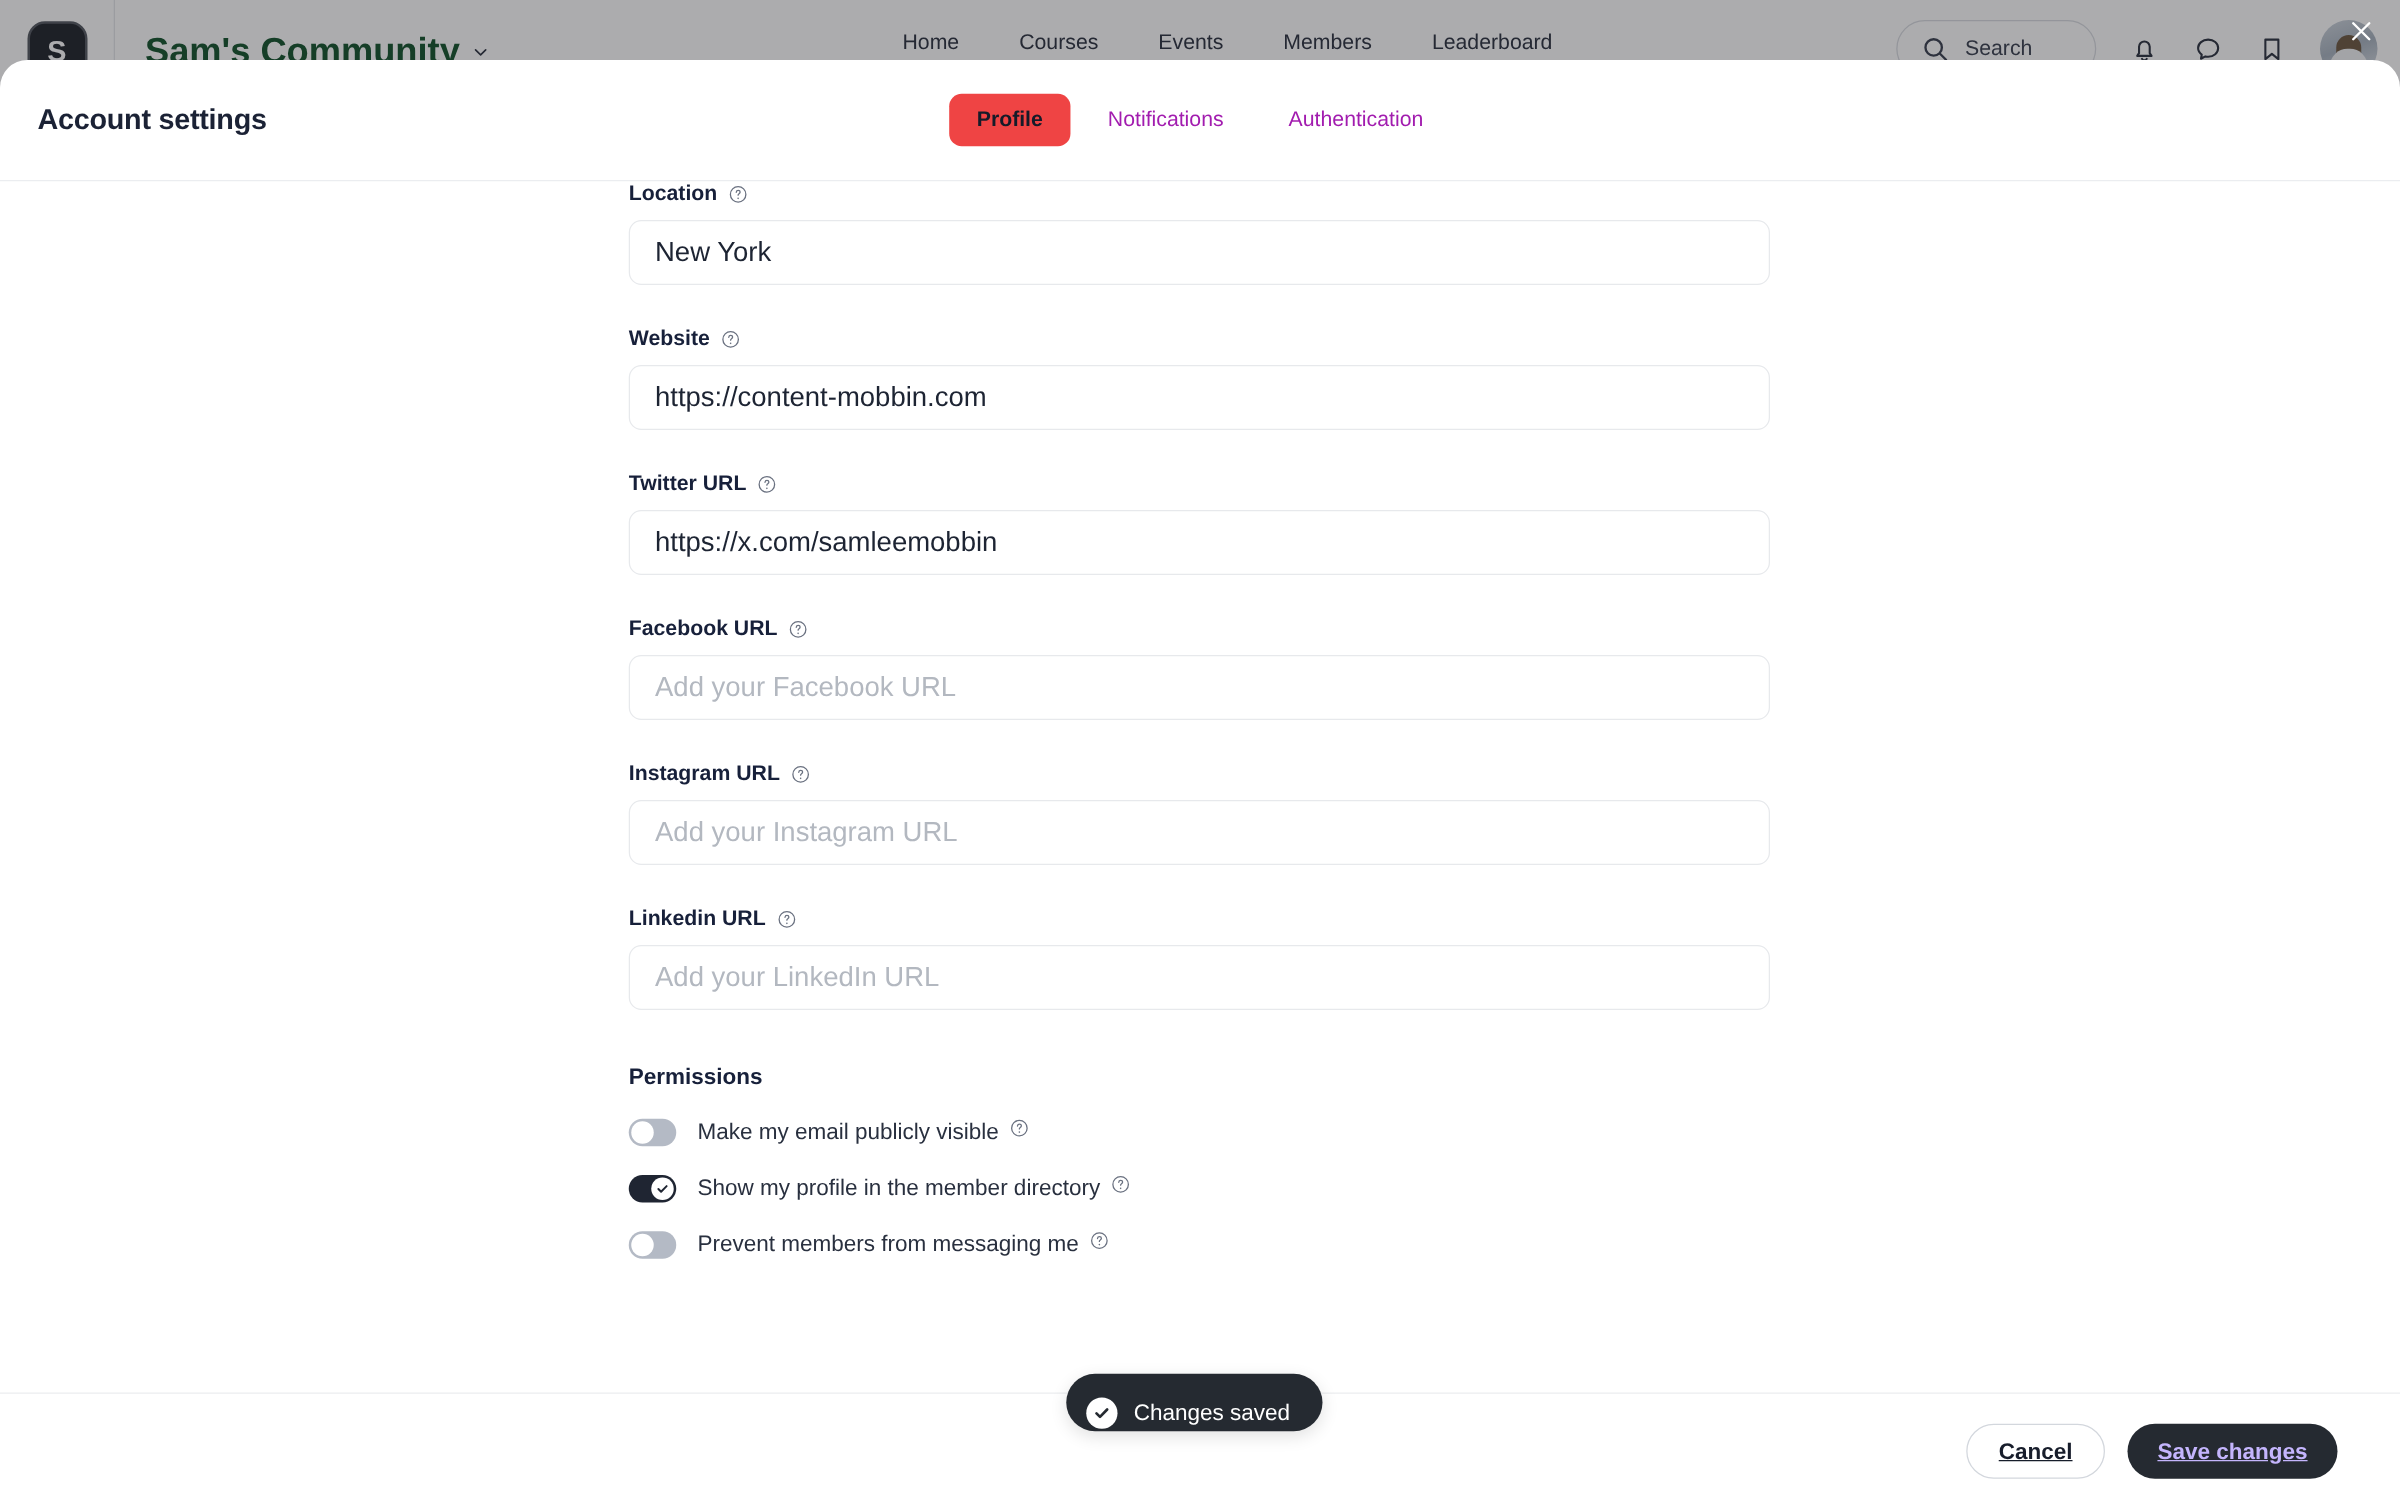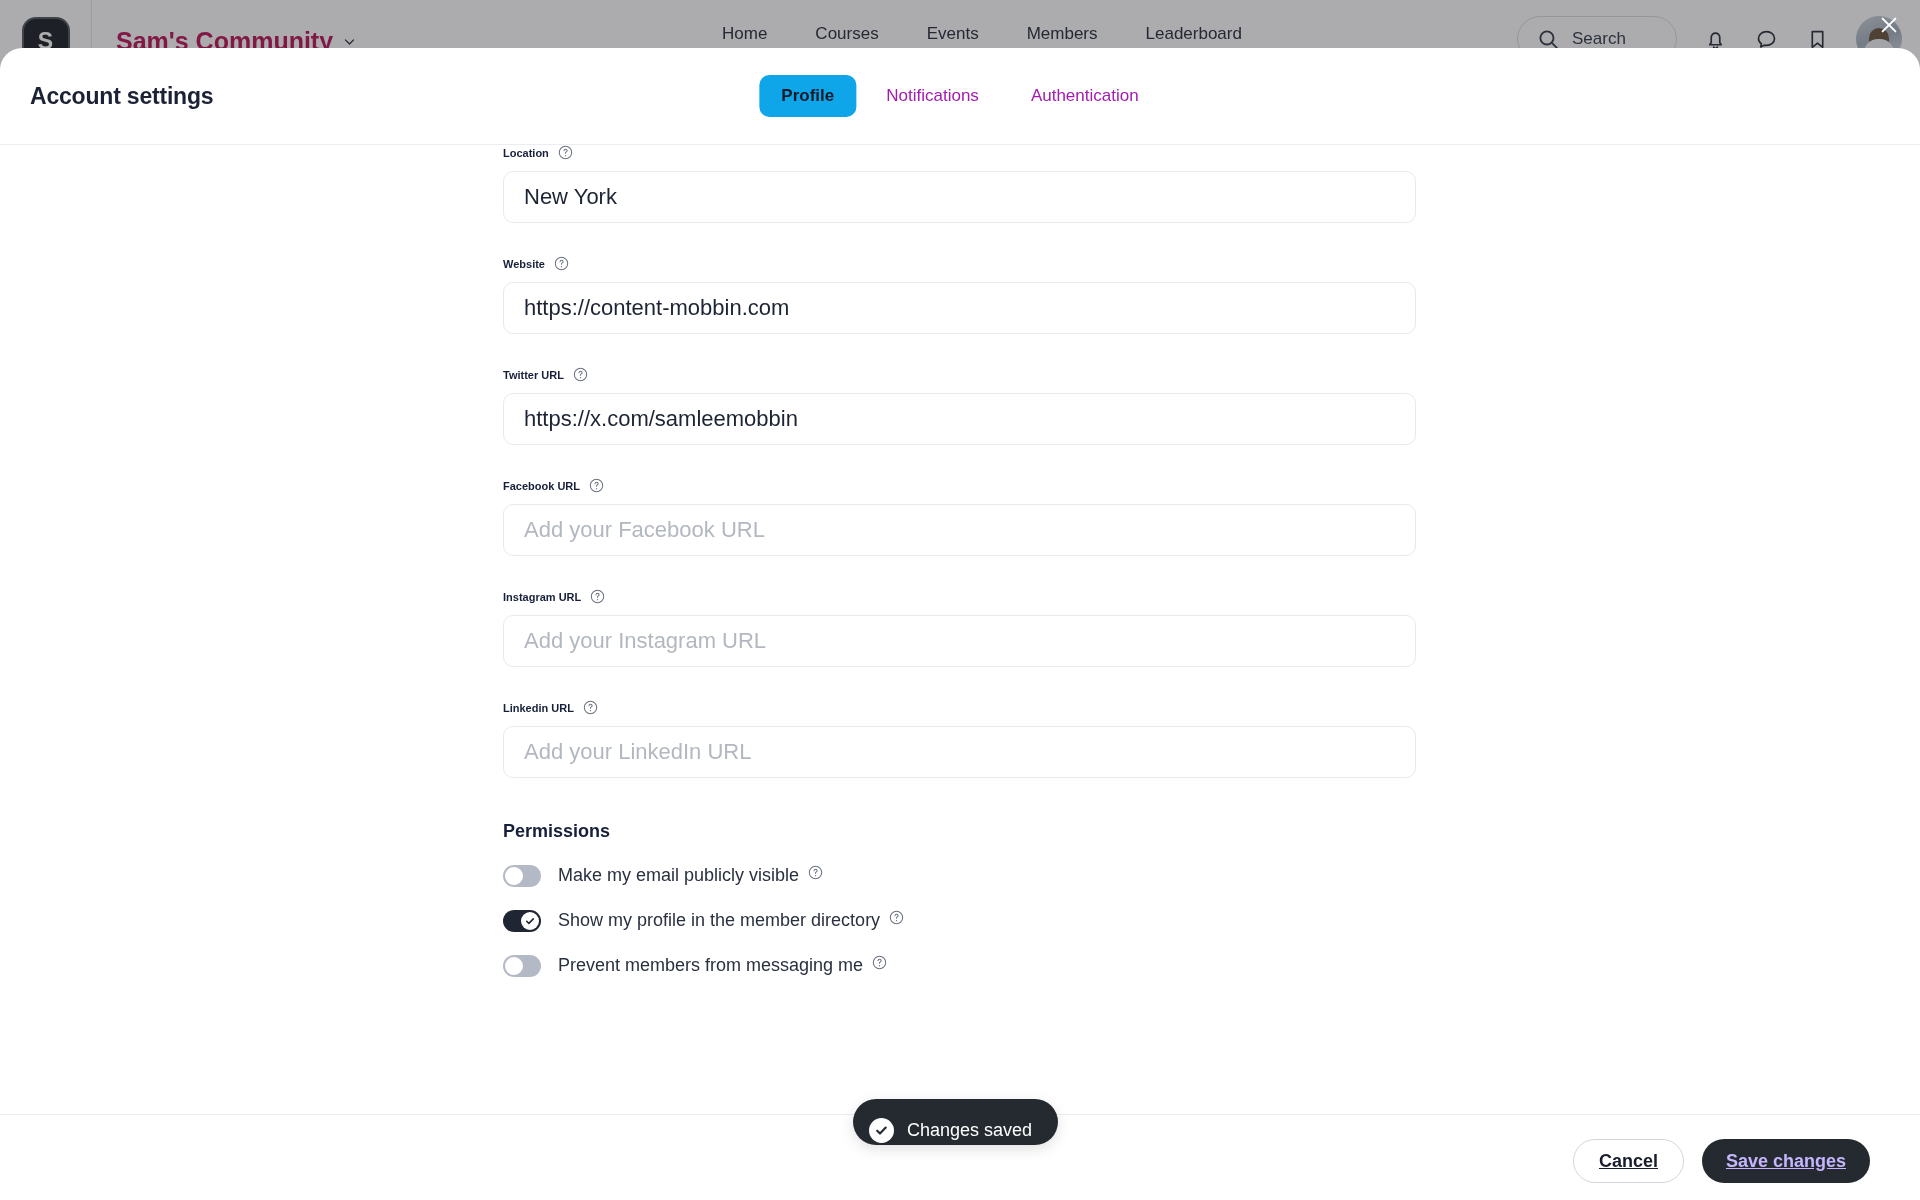--- a/index.html
+++ b/index.html
@@ -37,7 +37,7 @@
     display: flex; align-items: center; gap: 10px;
     margin-left: 24px;
   }
-  .tb-brand-name { font-size: 25px; font-weight: bold; color: #be185d; }
+  .tb-brand-name { font-size: 29px; font-weight: bold; color: #14532d; }
   .chev { width: 13px; height: 13px; }
   .tb-nav {
     position: absolute; left: 722px; top: 24px;

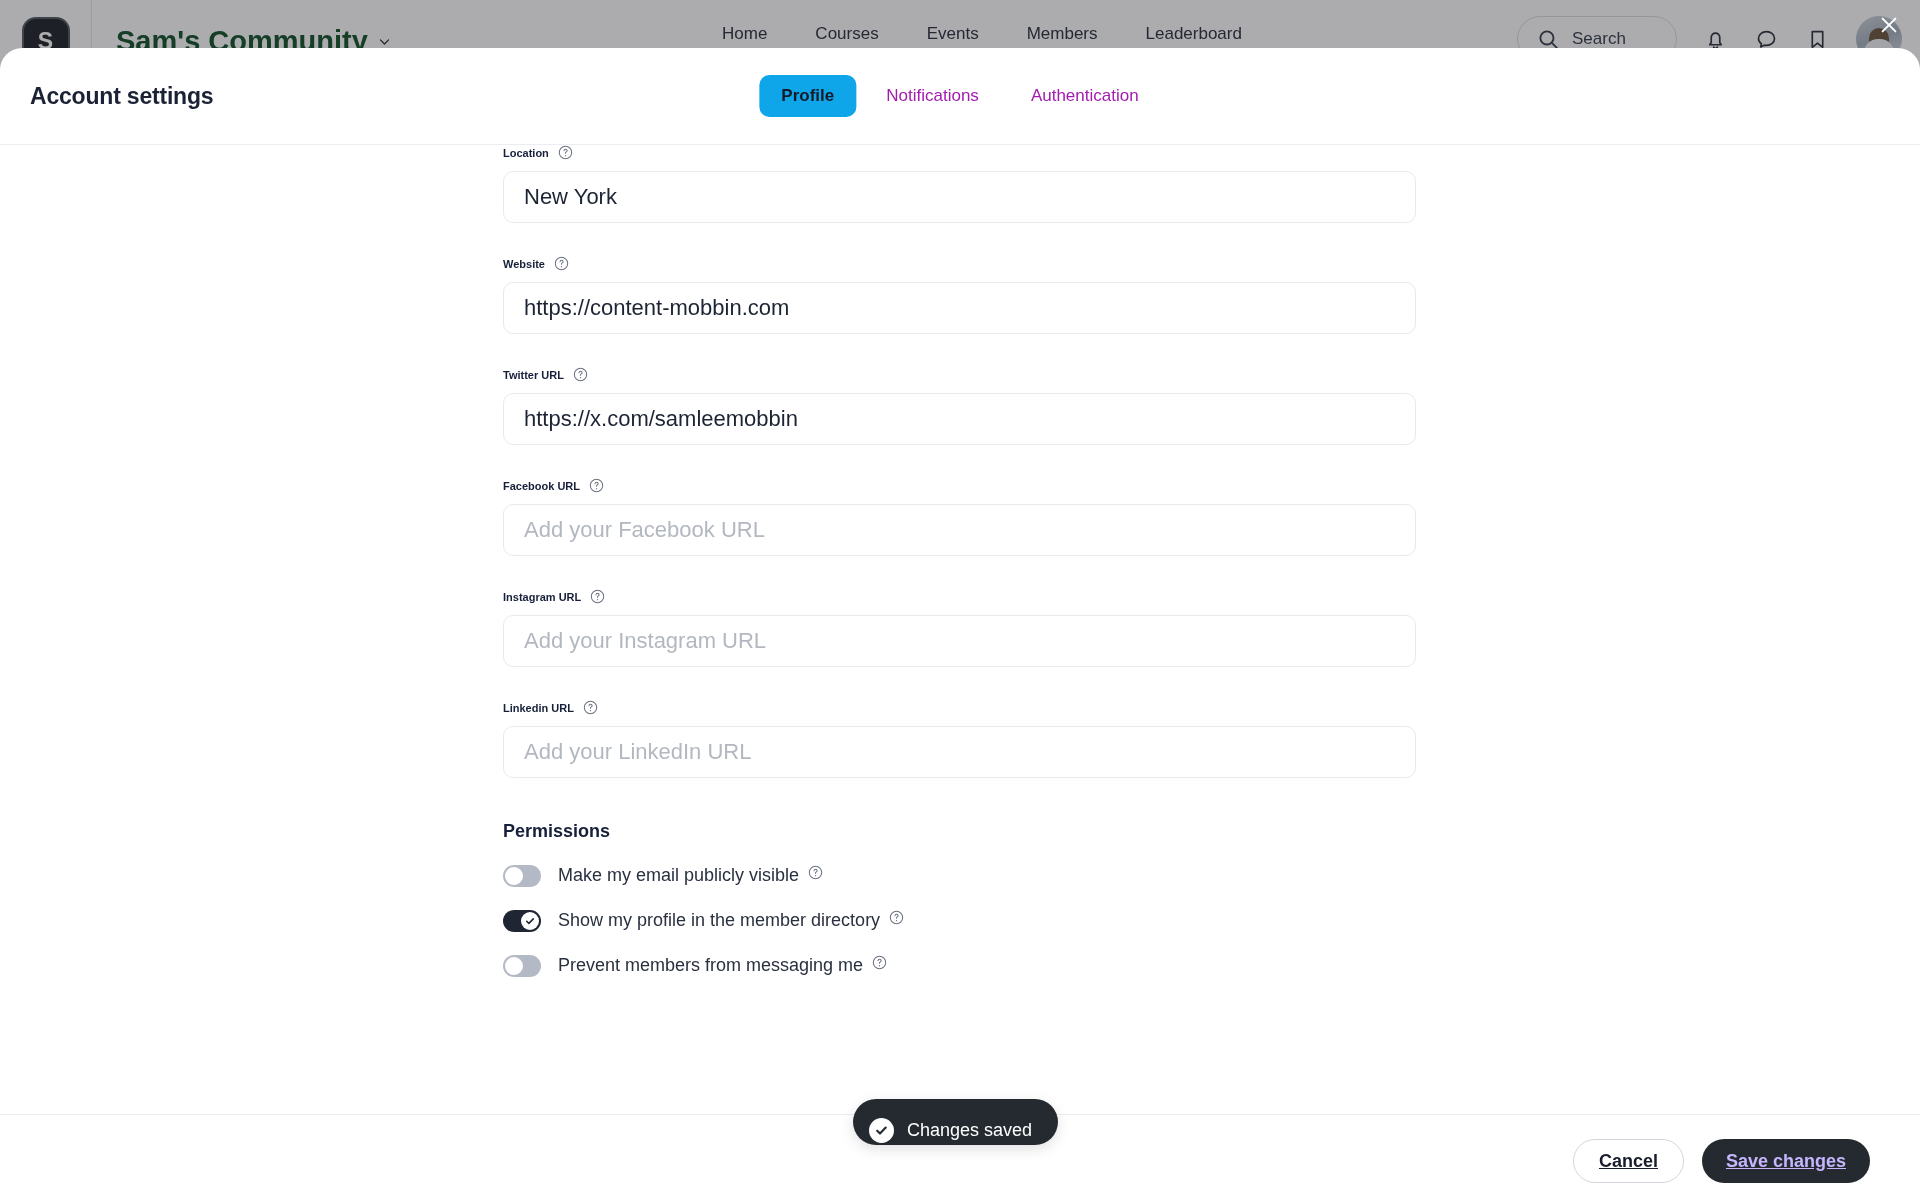--- a/index.html
+++ b/index.html
@@ -109,7 +109,7 @@
     padding: 11px 22px; border-radius: 10px;
     cursor: pointer; white-space: nowrap;
   }
-  .tab.active { background: #0ea5e9; color: #151b29; font-weight: bold; }
+  .tab.active { background: #ef4444; color: #151b29; font-weight: bold; }
 
   
   .modal-body {

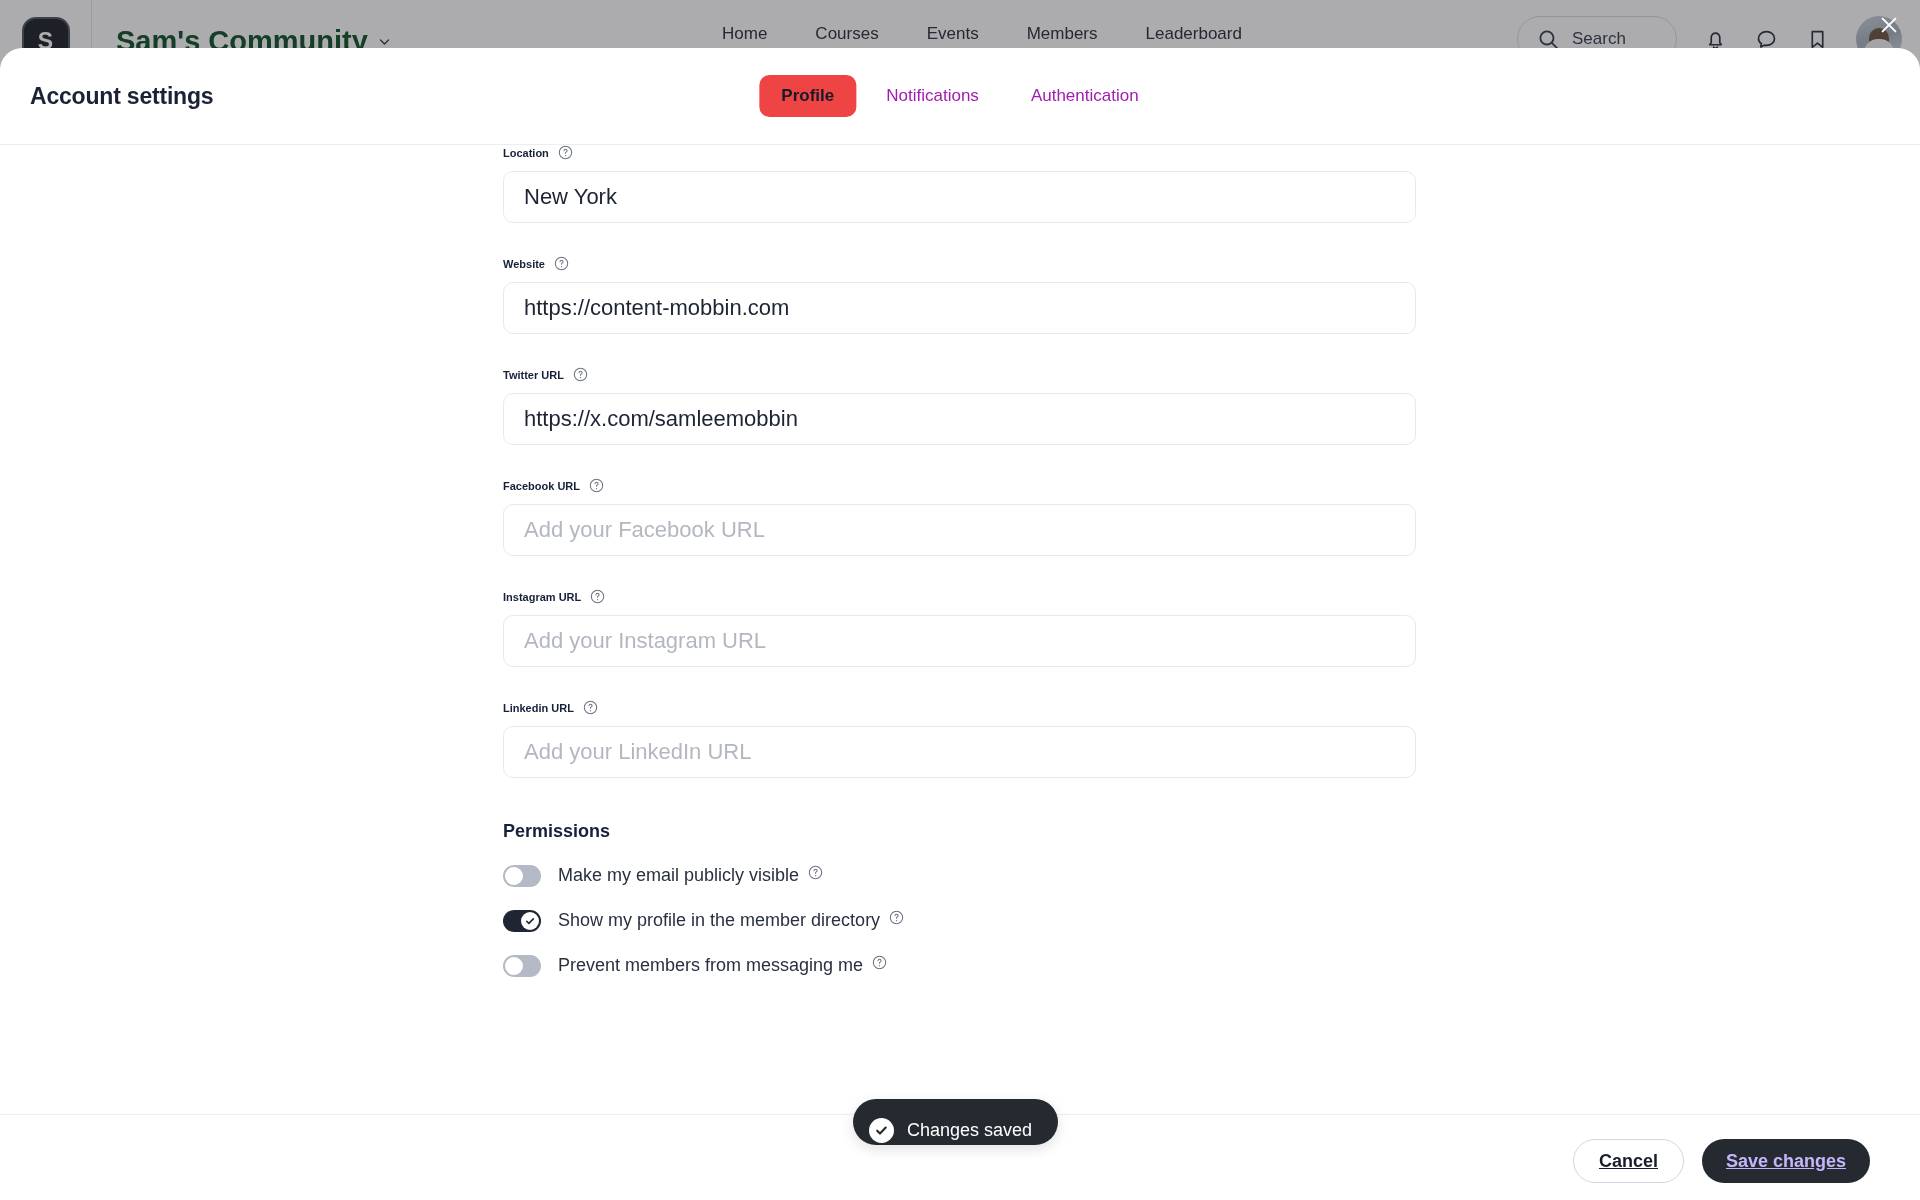--- a/index.html
+++ b/index.html
@@ -121,7 +121,7 @@
   .field { margin-bottom: 0; }
   .field-label {
     display: flex; align-items: center; gap: 9px;
-    font-size: 11px; font-weight: bold; color: #17203a;
+    font-size: 17px; font-weight: bold; color: #17203a;
     margin-bottom: 11px;
   }
   .help-icon { width: 15px; height: 15px; display: block; }

